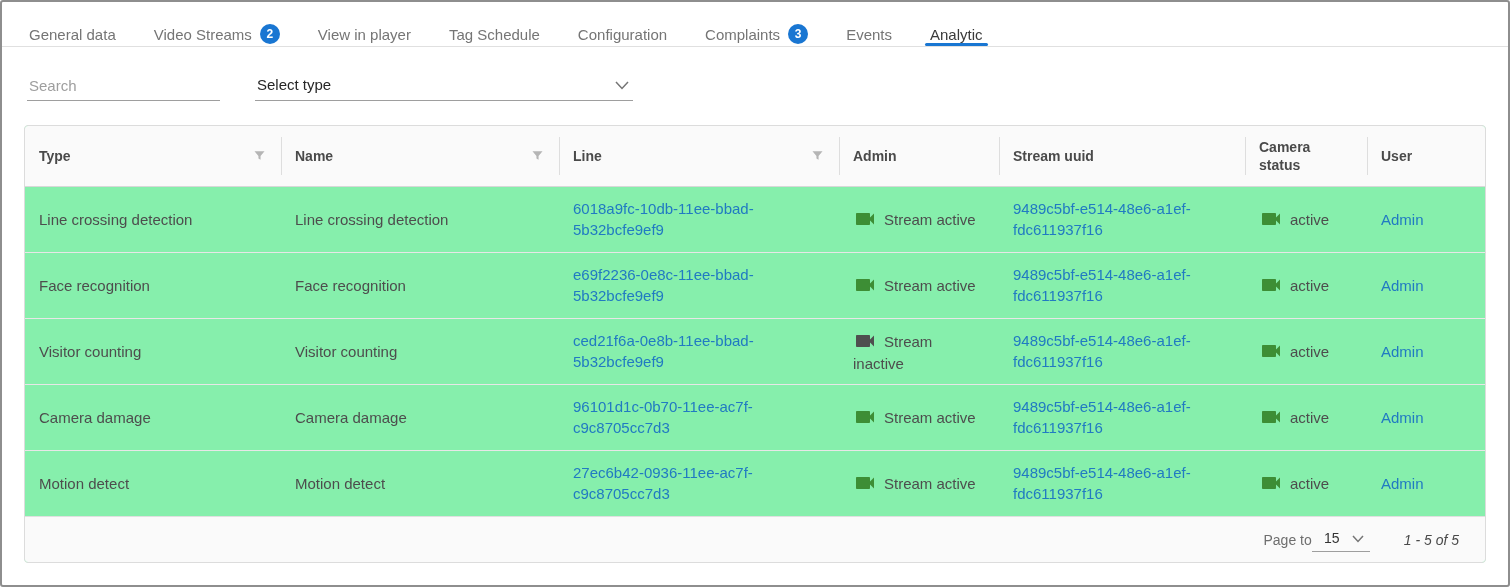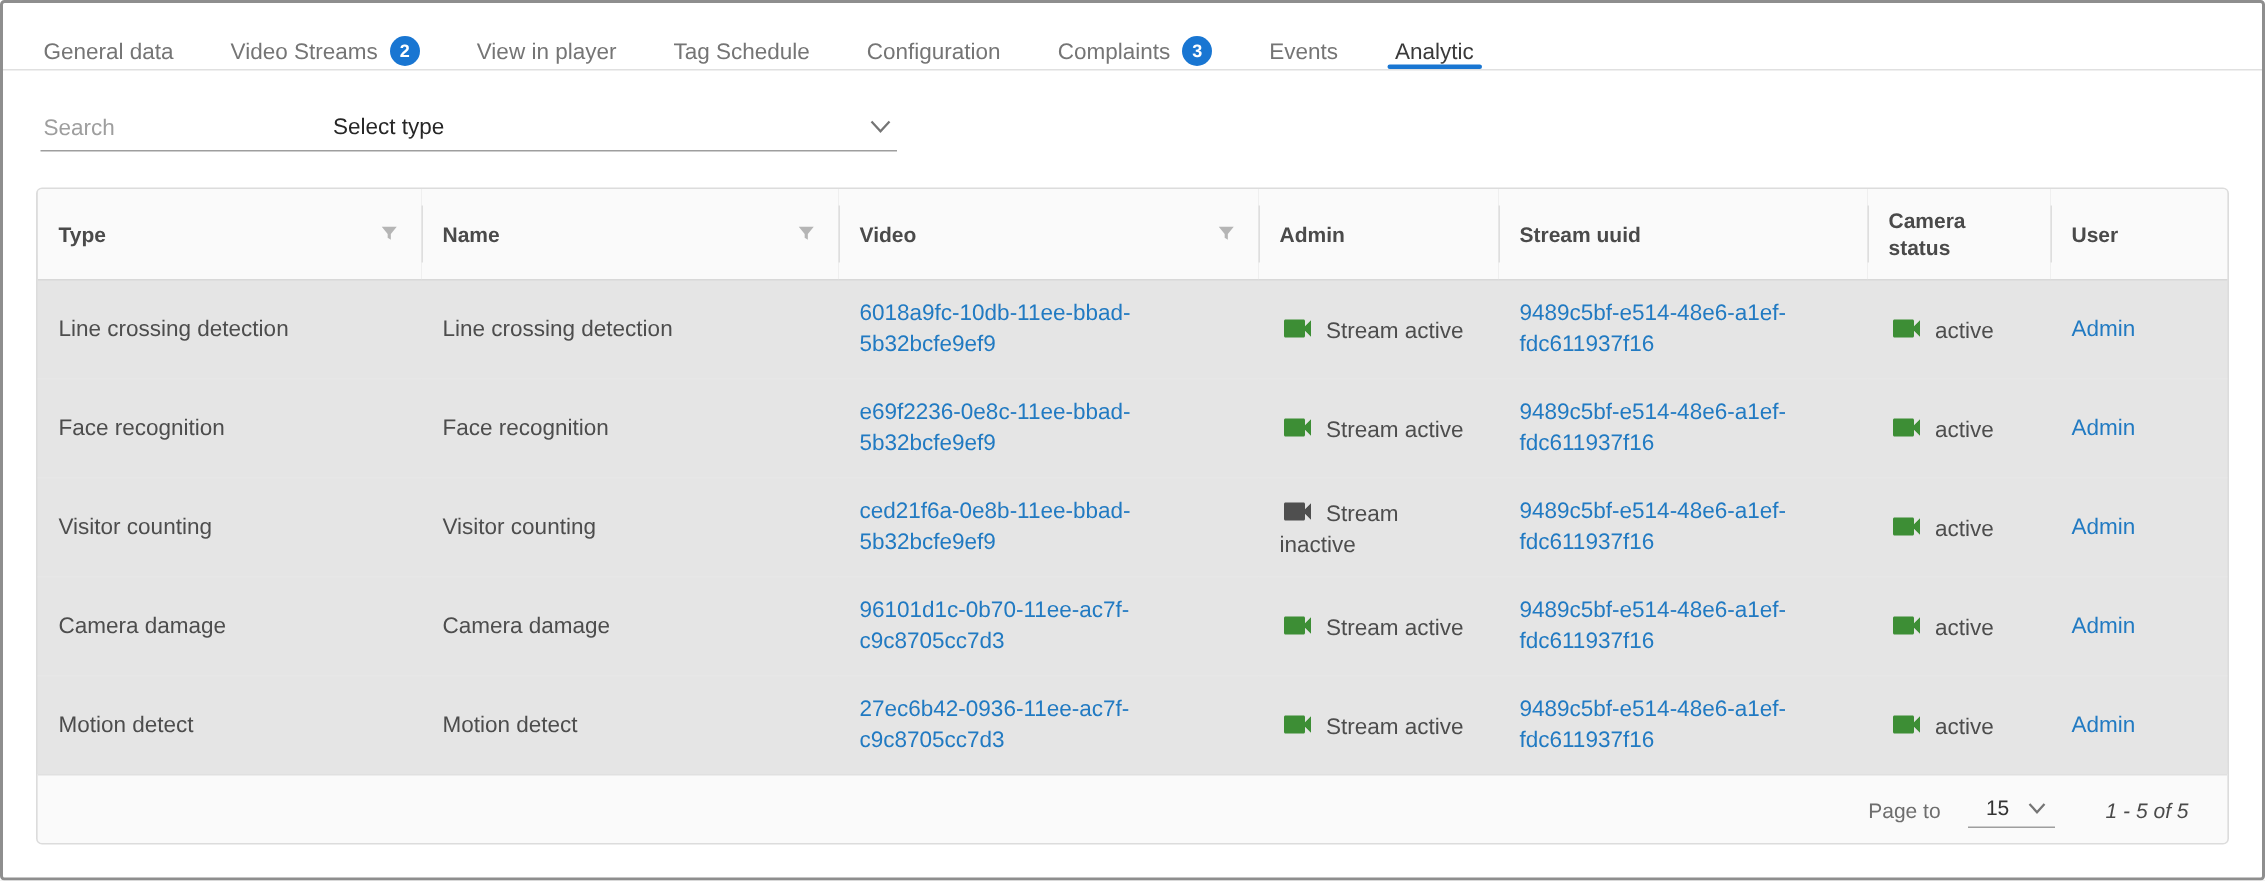--- a/index.html
+++ b/index.html
@@ -40,7 +40,7 @@
   }
 
   
-  .filterbar { display:flex; align-items:flex-end; margin:24px 0 0 25px; }
+  .filterbar { display:flex; align-items:flex-end; margin:24px 0 0 25px;gap:35px; }
   .search-input {
     width:193px; border:none; border-bottom:1px solid #9e9e9e;
     font-size:15px; font-family:inherit; padding:6px 2px; outline:none; color:#333; background:transparent;

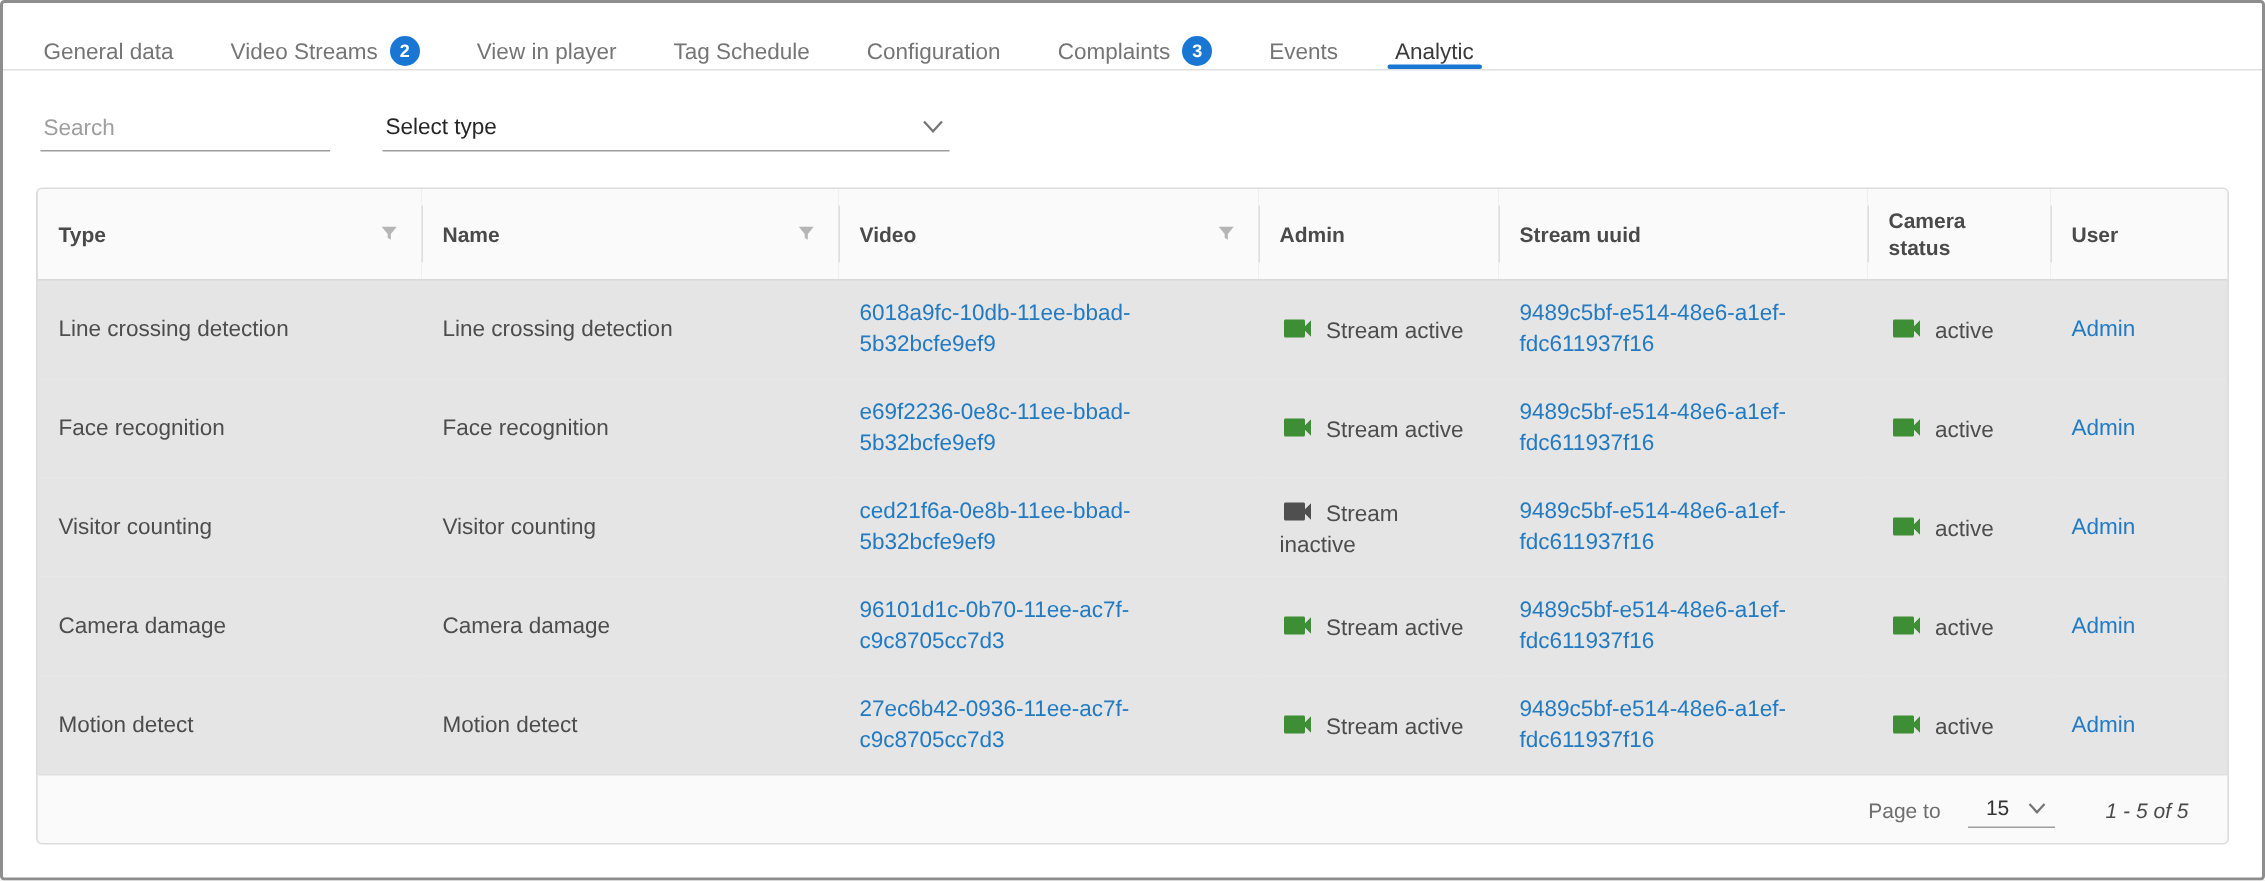--- a/index.html
+++ b/index.html
@@ -56,7 +56,7 @@
   
   .table-card {
     margin:24px 22px 0; border:1px solid #dcdcdc; border-radius:4px;
-    overflow:hidden; background:#e5e5e5;
+    overflow:hidden; background:#86efac;
   }
   table { width:100%; border-collapse:collapse; table-layout:fixed; }
   col.c-type{width:256px;} col.c-name{width:278px;} col.c-uuid{width:280px;}

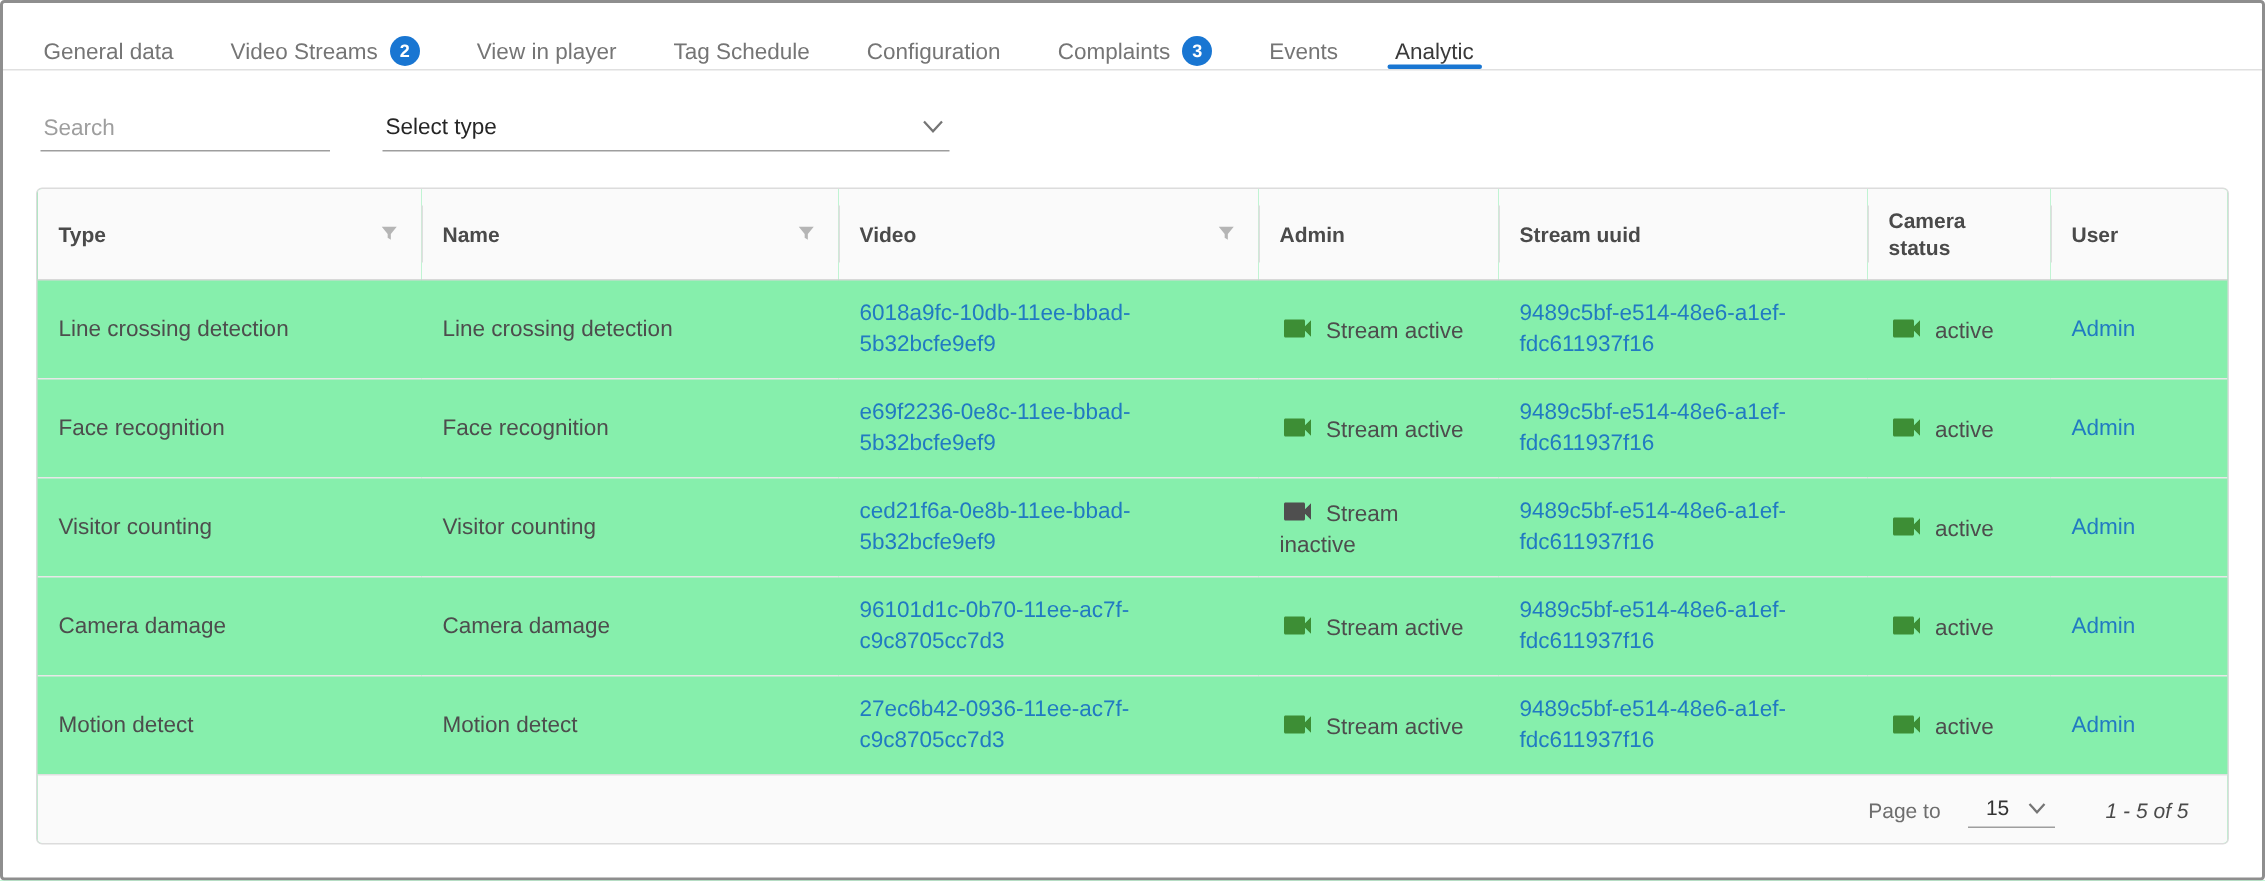--- a/index.html
+++ b/index.html
@@ -182,7 +182,7 @@
           </th>
           <th>
             <span class="th-inner">
-                <span>Video</span>
+                <span>Line</span>
             <span class="filter-icon">
               <svg width="15" height="15" viewBox="0 0 24 24">
                     <path d="M4 5h16l-6.3 7.7v6.1l-3.4-1.9v-4.2L4 5z" fill="#b5b5b5"></path>

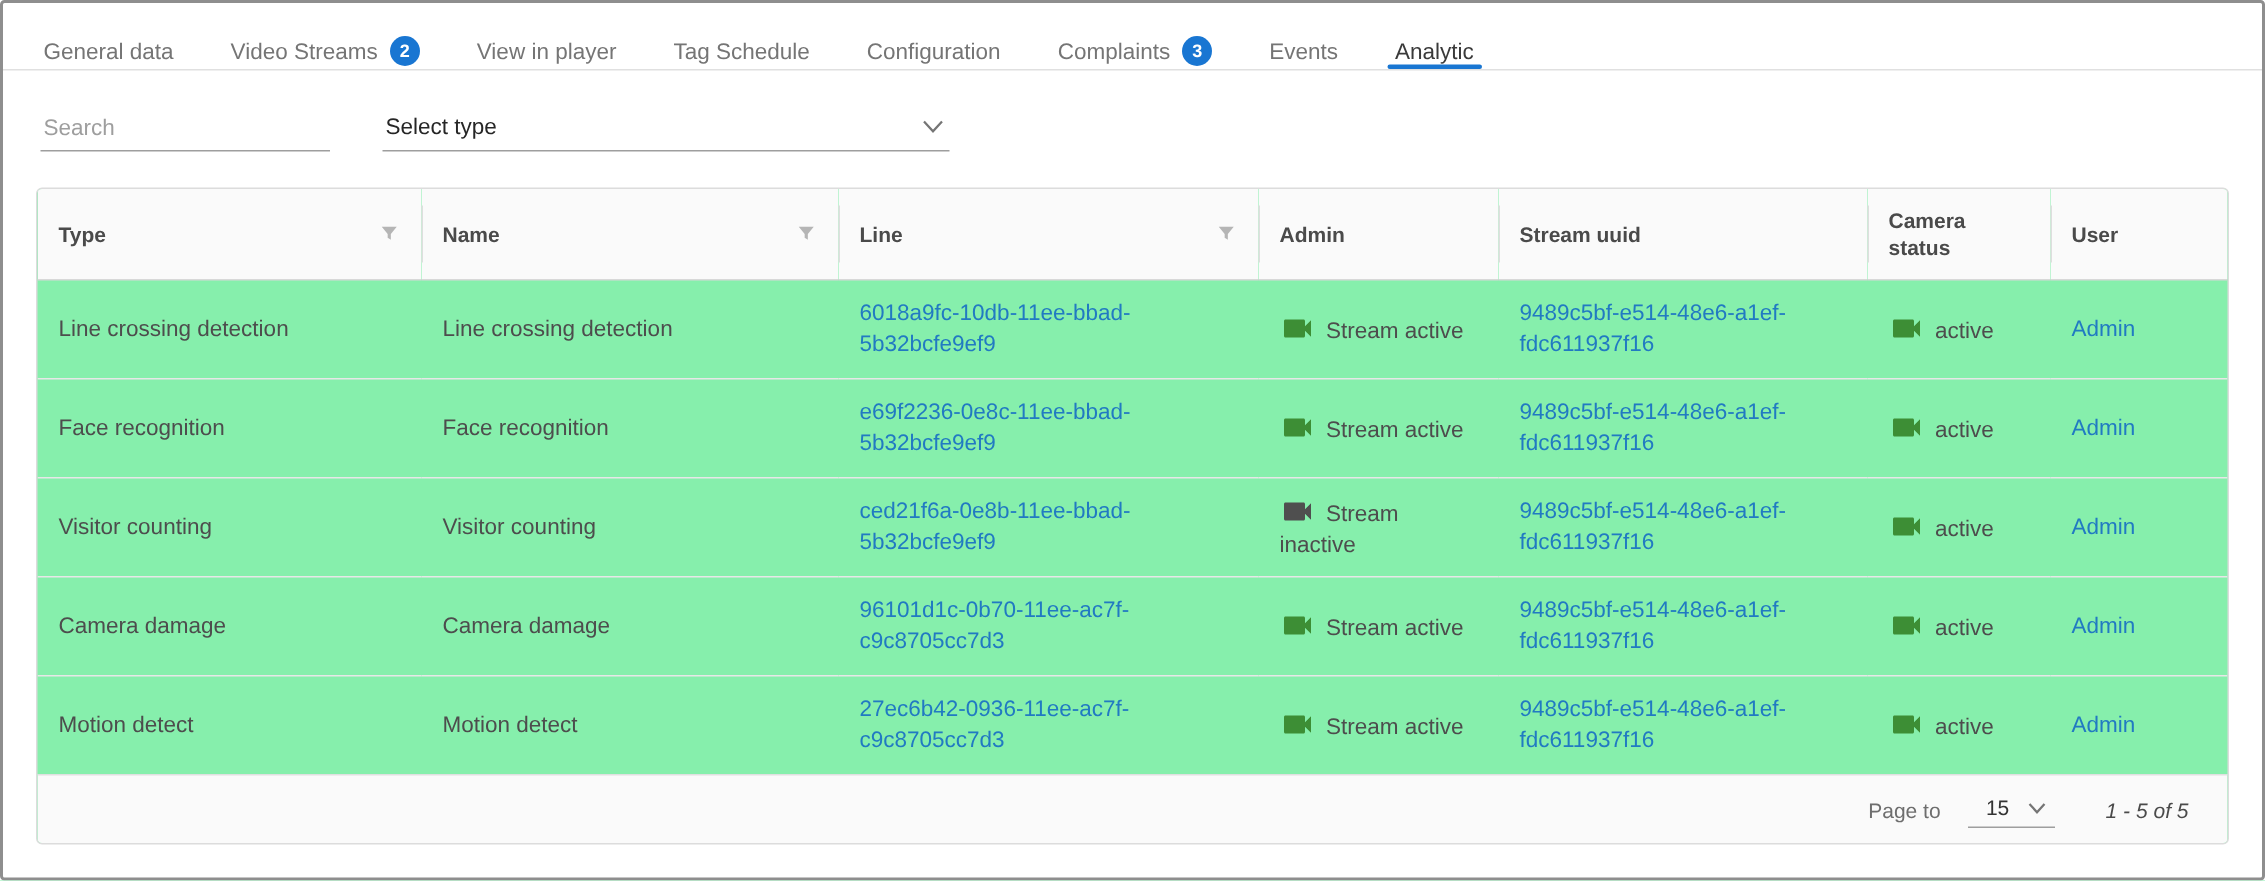--- a/index.html
+++ b/index.html
@@ -93,7 +93,7 @@
     display:flex; align-items:center; justify-content:flex-end;
     padding-right:26px; font-size:14px; color:#4a4a4a;
   }
-  .pageto-label { color:#6e6e6e; margin-right:18px; }
+  .pageto-label { color:#6e6e6e; }
   .page-size {
     display:flex; align-items:center; gap:12px;
     border-bottom:1px solid #9e9e9e; padding:3px 4px 5px 10px;

